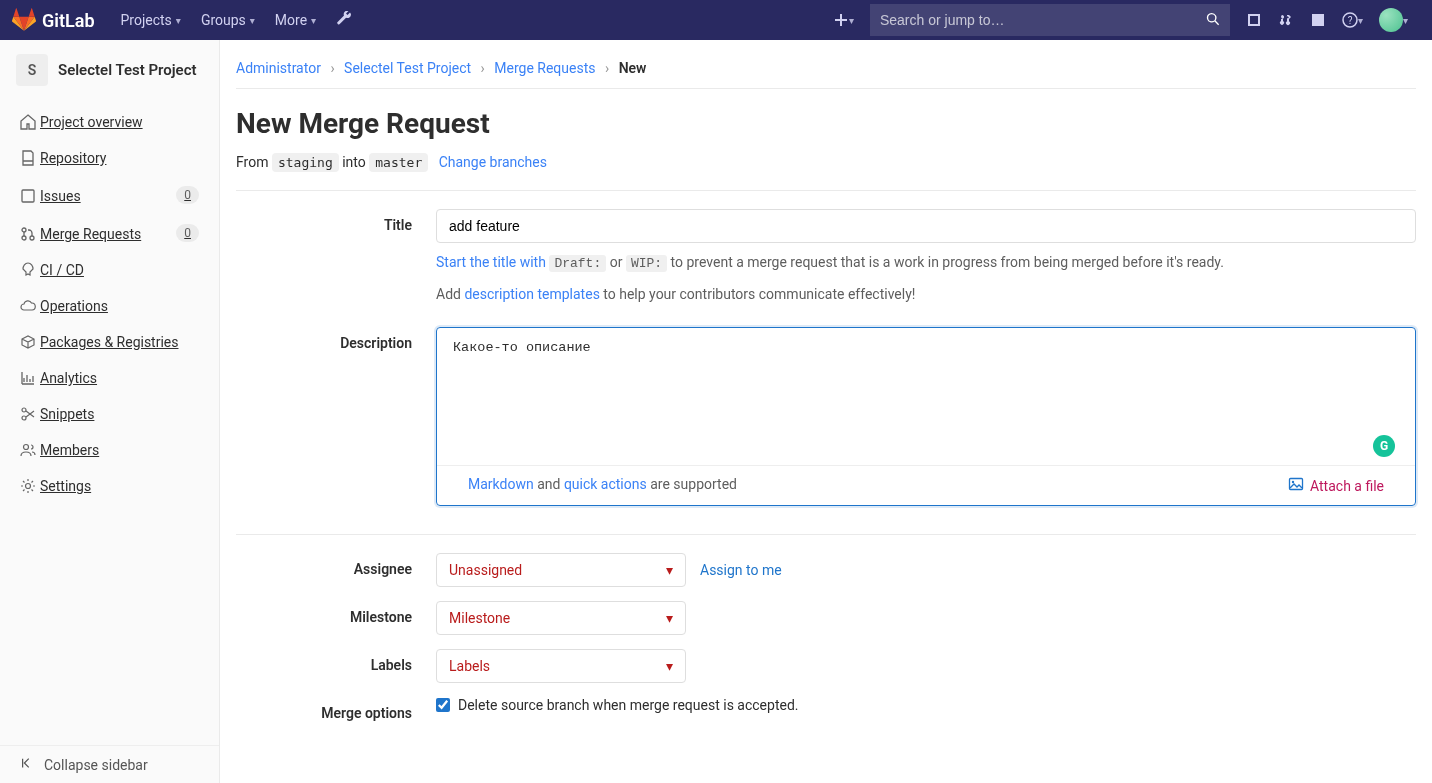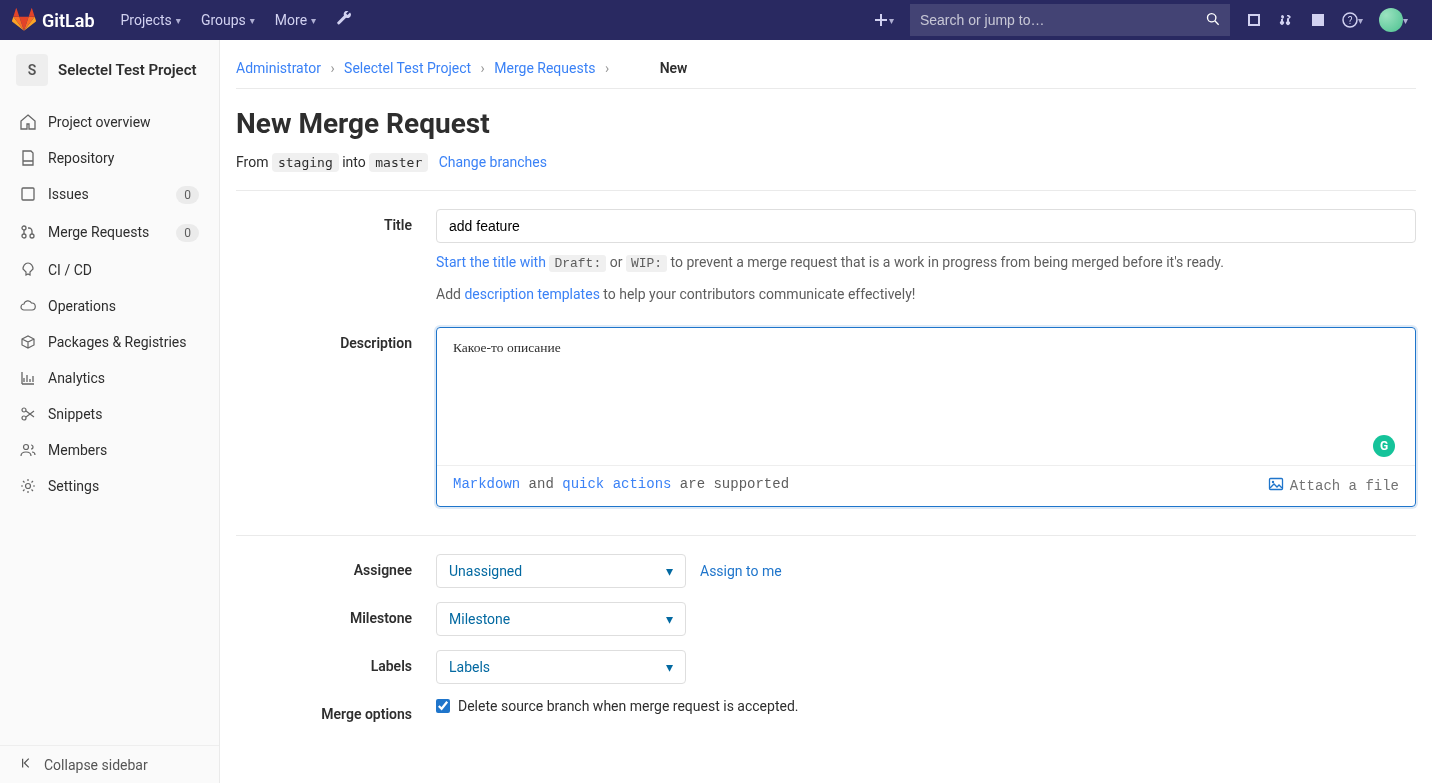--- a/index.html
+++ b/index.html
@@ -62,7 +62,7 @@
     background: rgba(255,255,255,0.12);
     border-radius: 0;
     height: 32px;
-    width: 320px;
+    width: 360px;
     display: flex;
     align-items: center;
     padding: 0 10px;

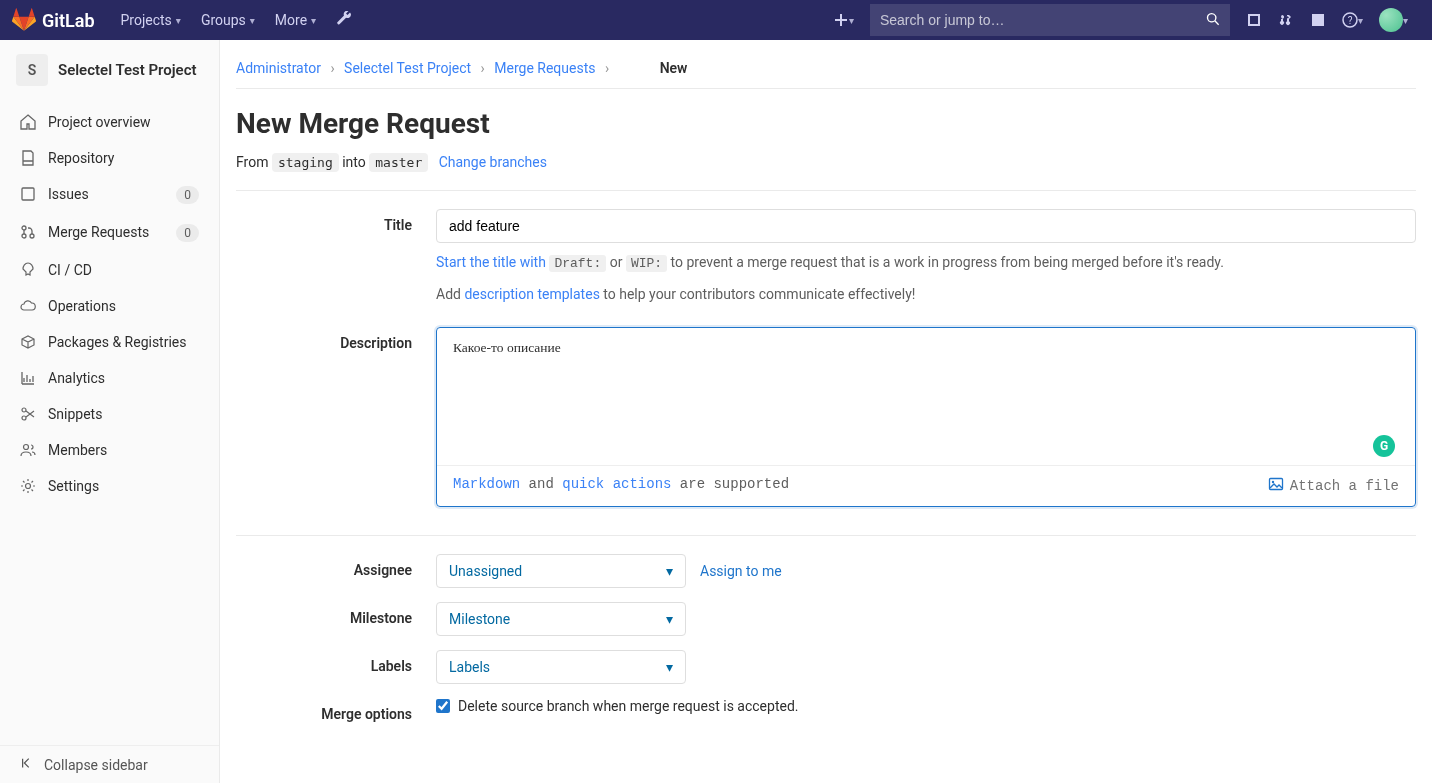--- a/index.html
+++ b/index.html
@@ -148,7 +148,7 @@
     border-bottom: 1px solid #eaeaea;
   }
   .breadcrumb .sep { margin: 0 6px; color: #999; }
-  .breadcrumb .active { color: #2e2e2e; font-weight: 600; margin-left: 41px; }
+  .breadcrumb .active { color: #2e2e2e; font-weight: 600; }
 
   h1.page-title { font-size: 28px; font-weight: 700; margin: 18px 0 14px; }
   .branch-line { font-size: 14px; margin-bottom: 20px; }

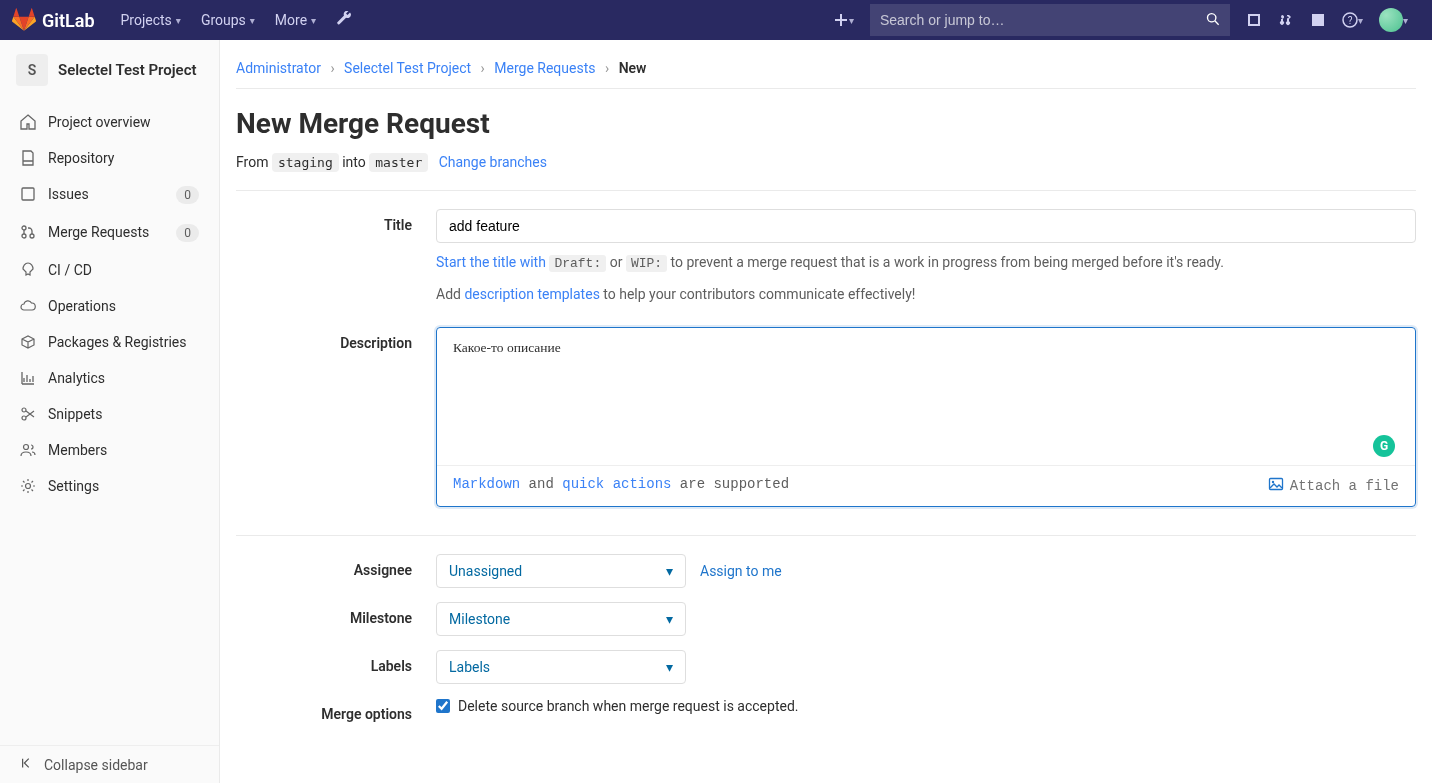--- a/index.html
+++ b/index.html
@@ -110,12 +110,13 @@
   .side-items { padding: 4px 0; }
   .side-item {
     display: flex;
-    align-items: flex-start;
-    gap: 12px;
+    align-items: flex-end;
+    gap: 4px;
     padding: 10px 20px;
     color: #2e2e2e;
     cursor: pointer;
     font-size: 14px;
+    text-decoration: underline;
   }
   .side-item .ico { width: 16px; height: 16px; display: inline-flex; align-items: center; justify-content: center; color: #666; }
   .side-item .badge {

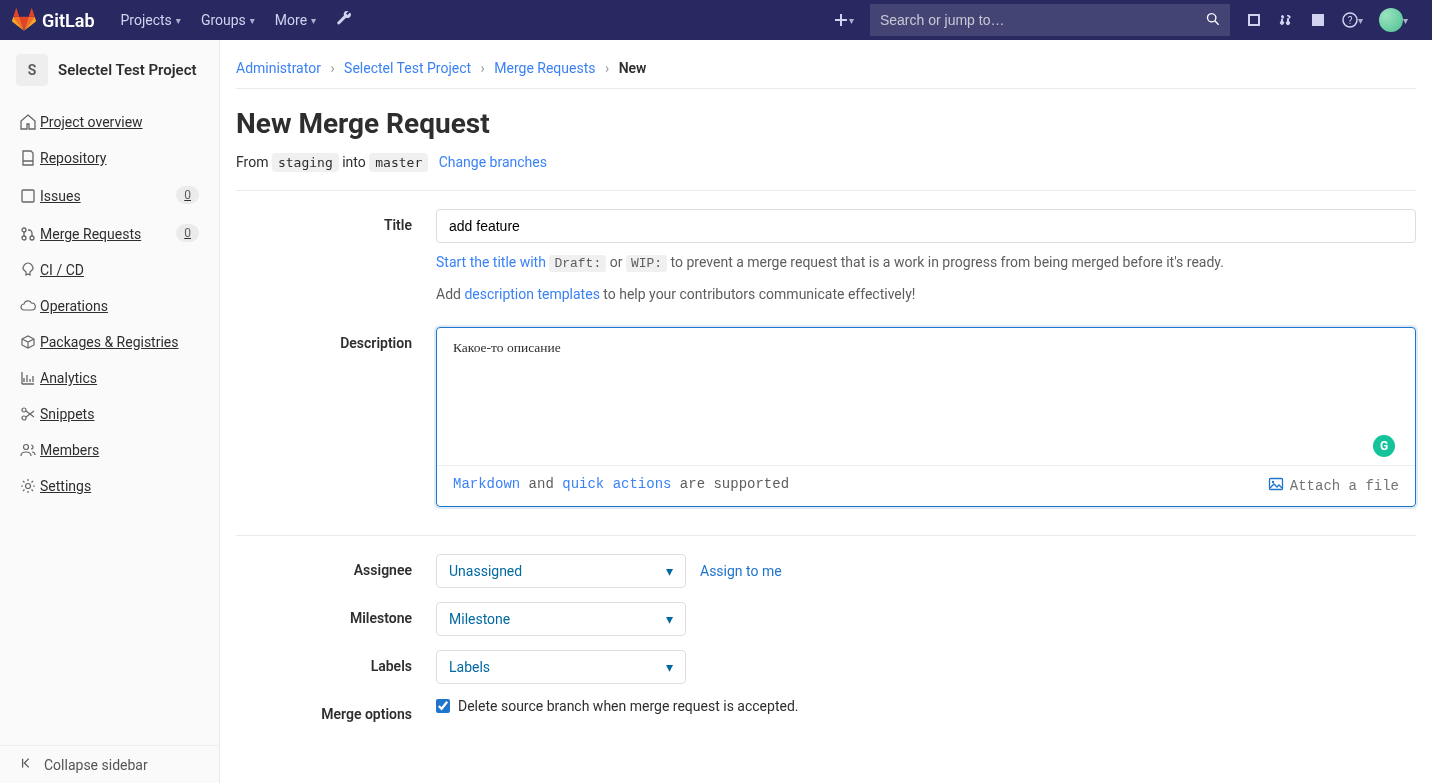--- a/index.html
+++ b/index.html
@@ -215,7 +215,7 @@
     border: 0;
     resize: none;
     outline: none;
-    font-family: Liberation Serif, serif;
+    font-family: Liberation Mono, monospace;
     font-size: 13.5px;
     color: #2e2e2e;
   }

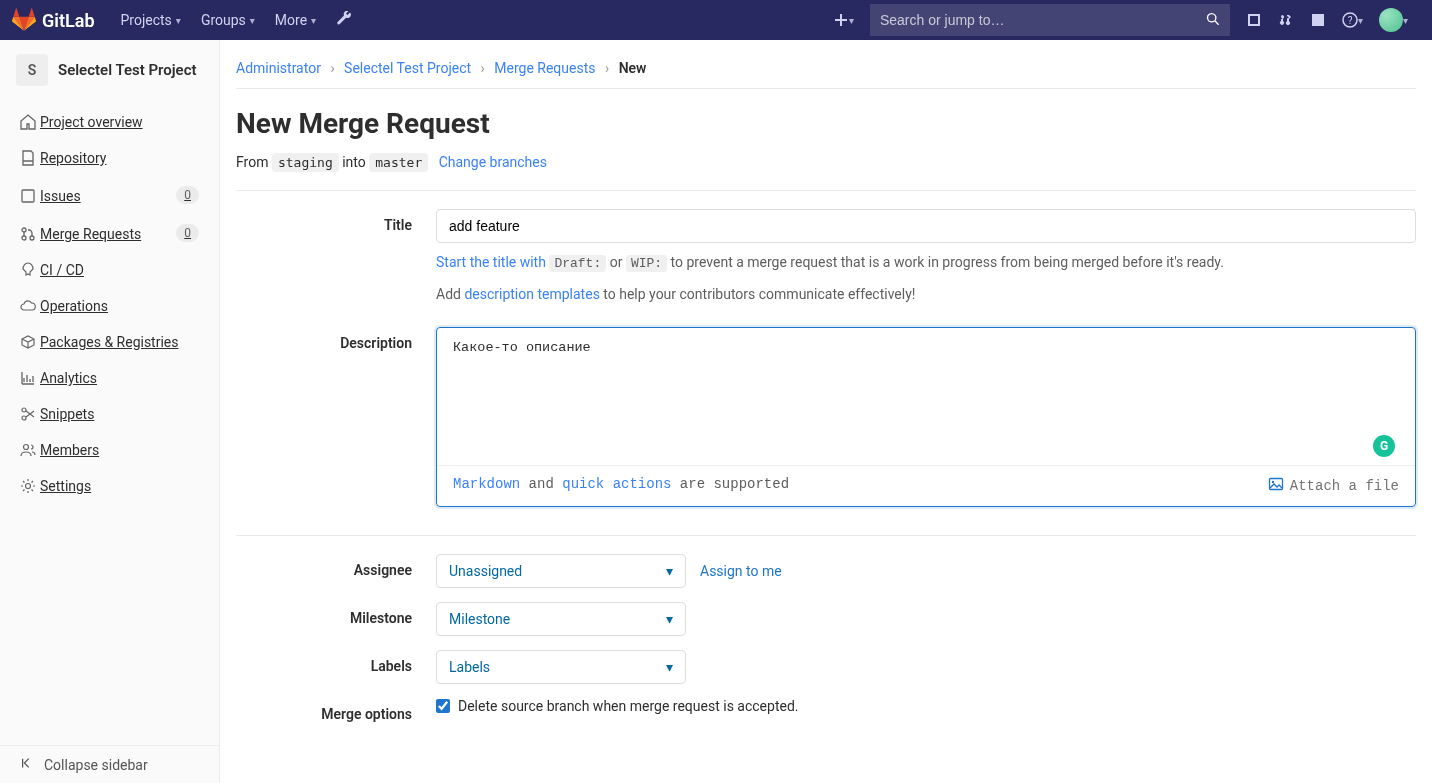--- a/index.html
+++ b/index.html
@@ -232,12 +232,11 @@
   }
   .editor-footer {
     border-top: 1px solid #eee;
-    padding: 10px 16px;
+    padding: 10px 31px;
     display: flex;
     justify-content: space-between;
     font-size: 14px;
     color: #5e5e5e;
-    font-family: Liberation Mono, monospace;
   }
   .attach { color: #737373; display: flex; align-items: center; gap: 6px; cursor: pointer; }
 

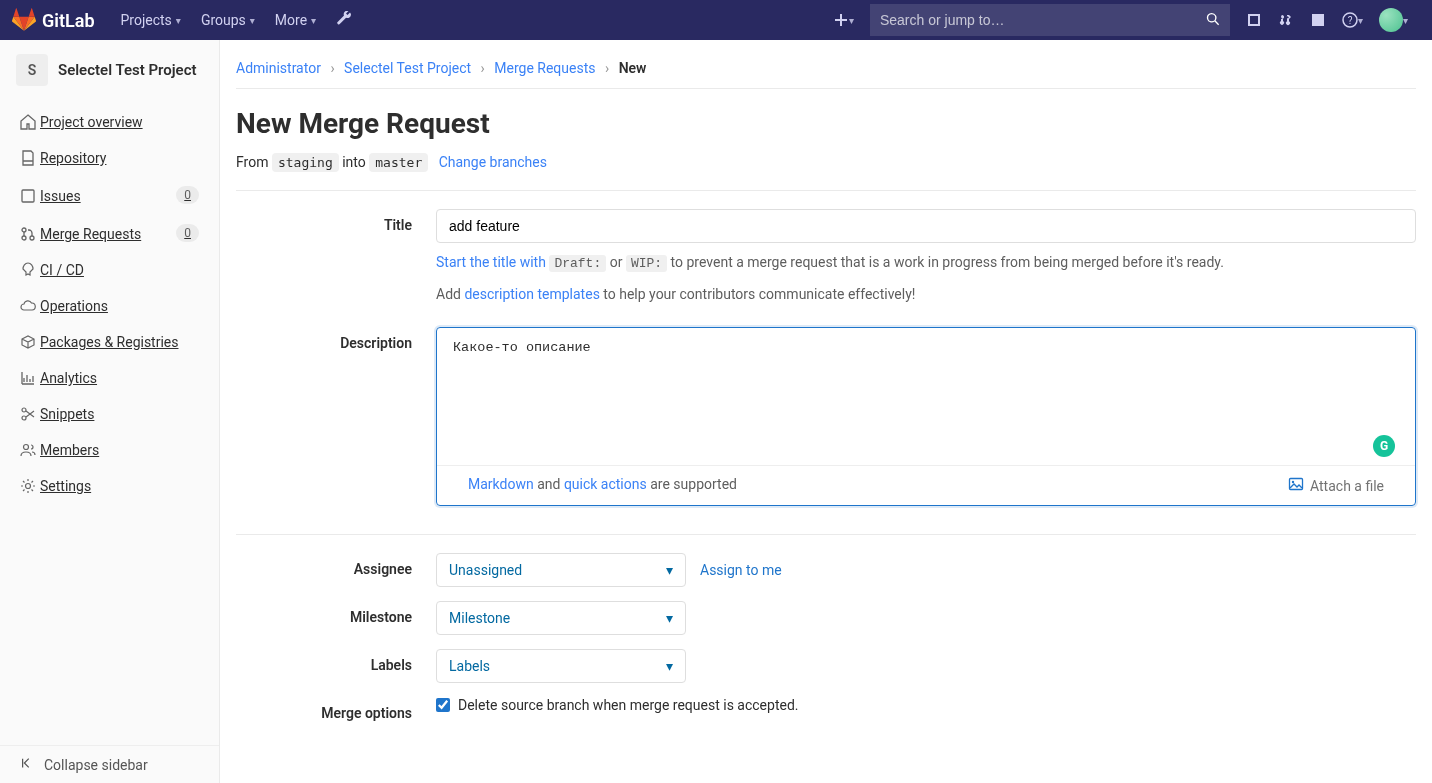--- a/index.html
+++ b/index.html
@@ -238,7 +238,7 @@
     font-size: 14px;
     color: #5e5e5e;
   }
-  .attach { color: #737373; display: flex; align-items: center; gap: 6px; cursor: pointer; }
+  .attach { color: #be185d; display: flex; align-items: center; gap: 6px; cursor: pointer; }
 
   .dropdown {
     border: 1px solid #dedede;

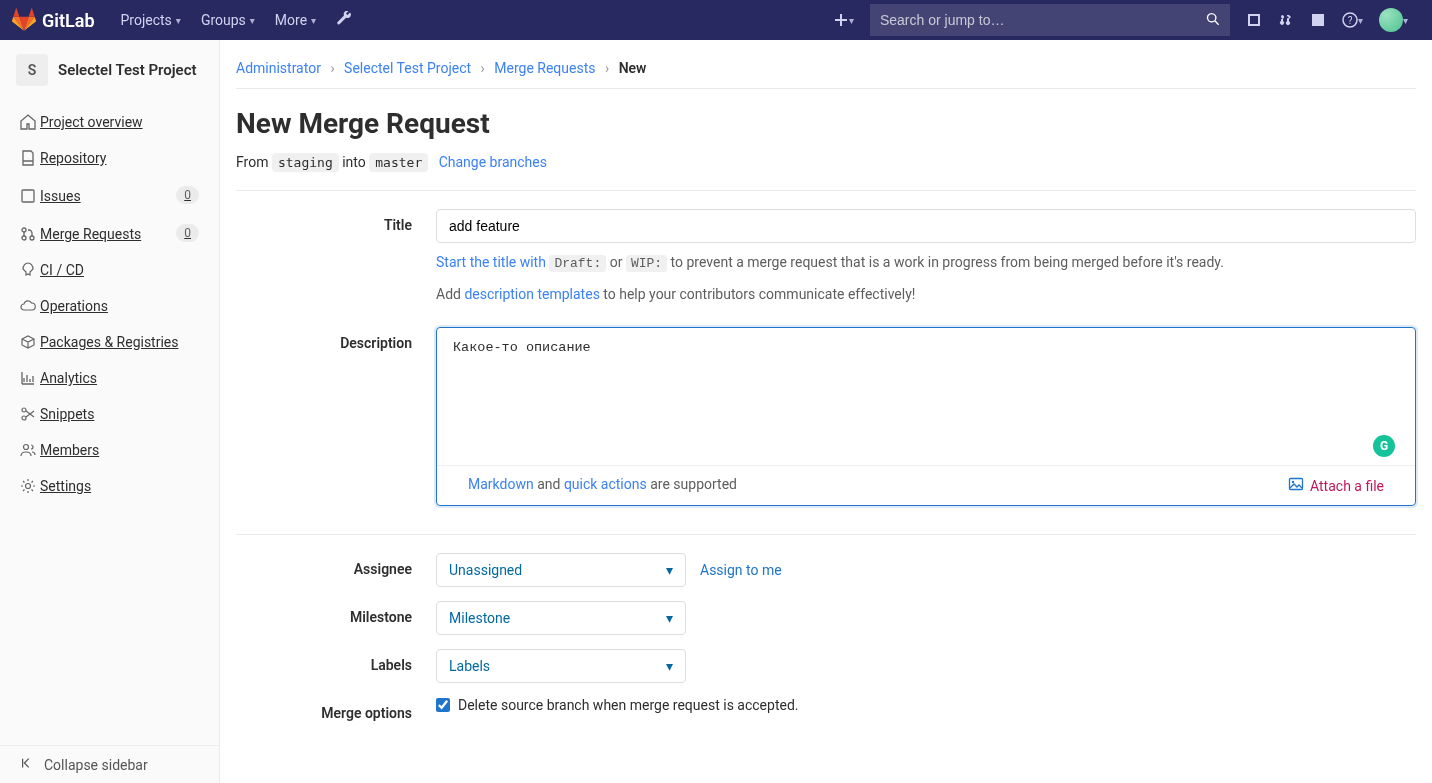--- a/index.html
+++ b/index.html
@@ -246,7 +246,7 @@
     width: 250px;
     padding: 8px 12px;
     font-size: 14px;
-    color: #0369a1;
+    color: #b91c1c;
     display: flex;
     justify-content: space-between;
     align-items: center;

